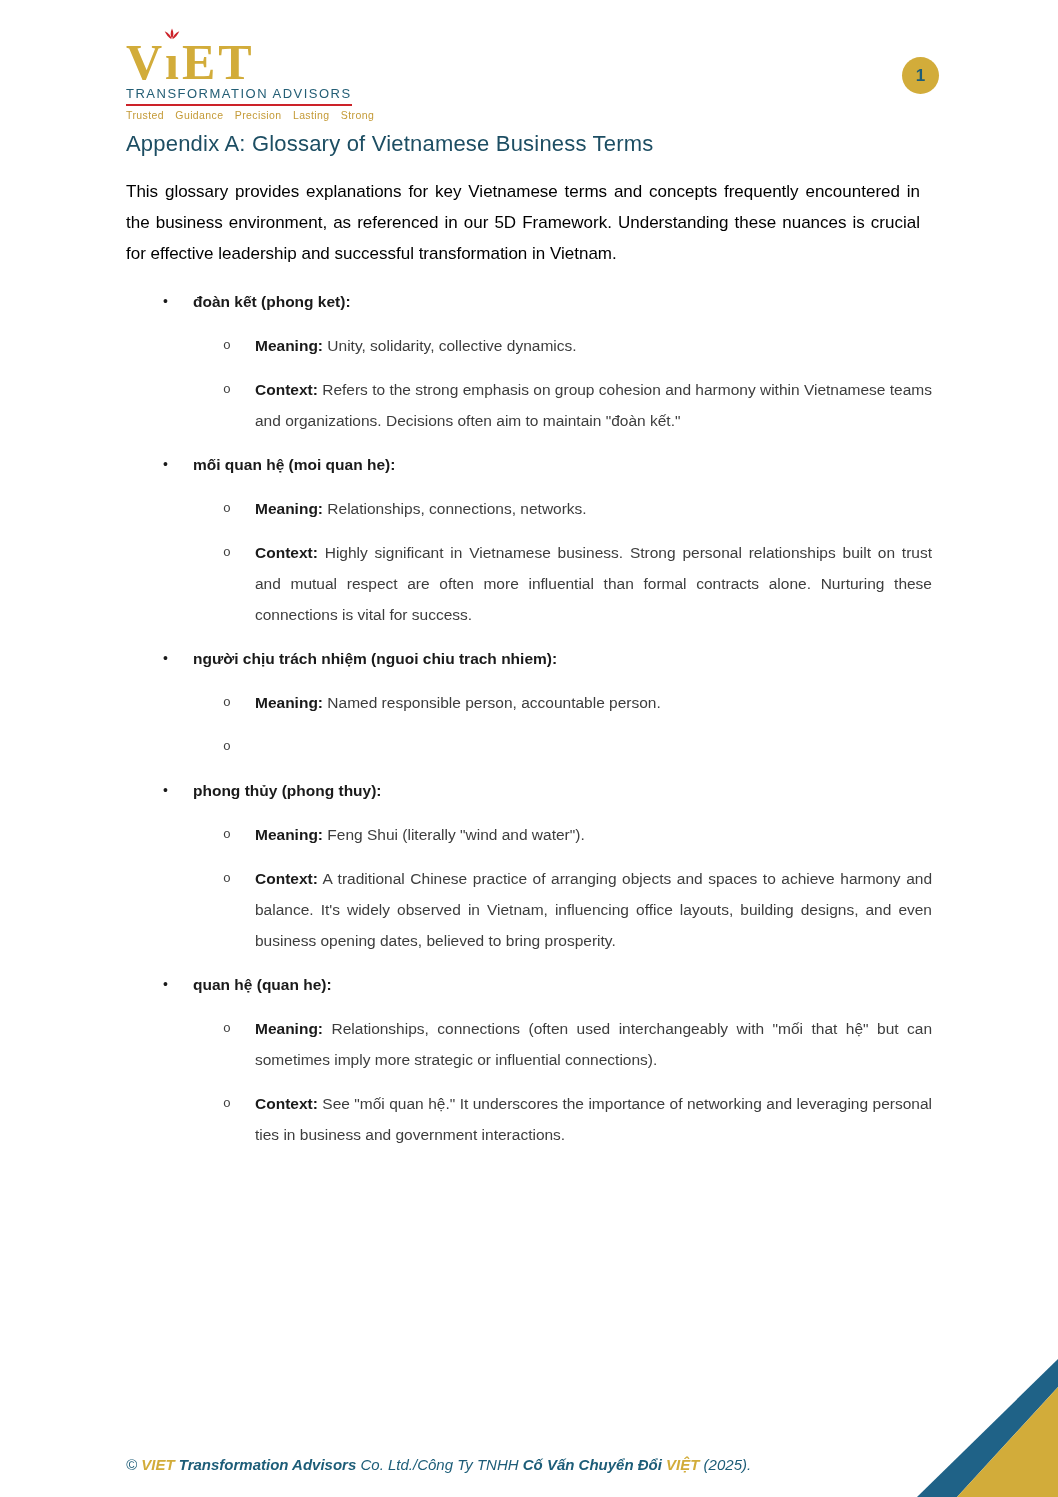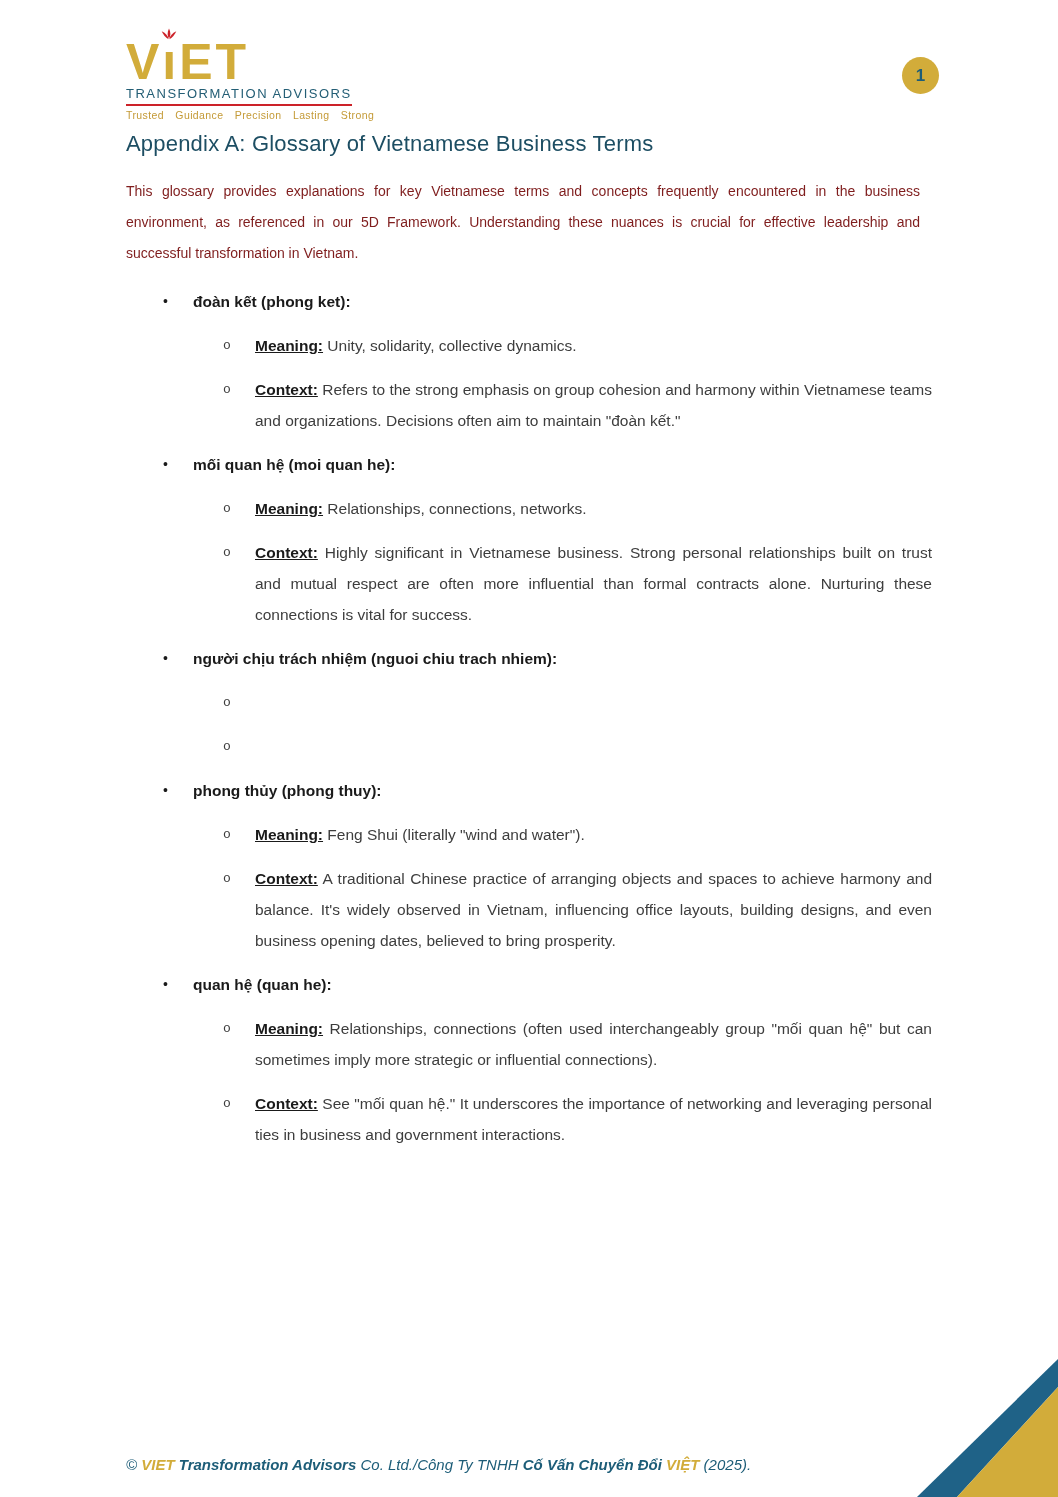--- a/index.html
+++ b/index.html
@@ -16,7 +16,7 @@
   .logo { position:relative; display:inline-block; }
   .brand-row {
     font-weight:700; font-size:50px; line-height:44px; letter-spacing:3px;
-    color:#D2AC3A; font-family:Liberation Sans, sans-serif;
+    color:#D2AC3A; font-family:Liberation Serif, serif;
   }
   .i-col { position:relative; display:inline-block; }
   .lotus { position:absolute; left:-4px; top:-13px; width:22px; height:16px; }

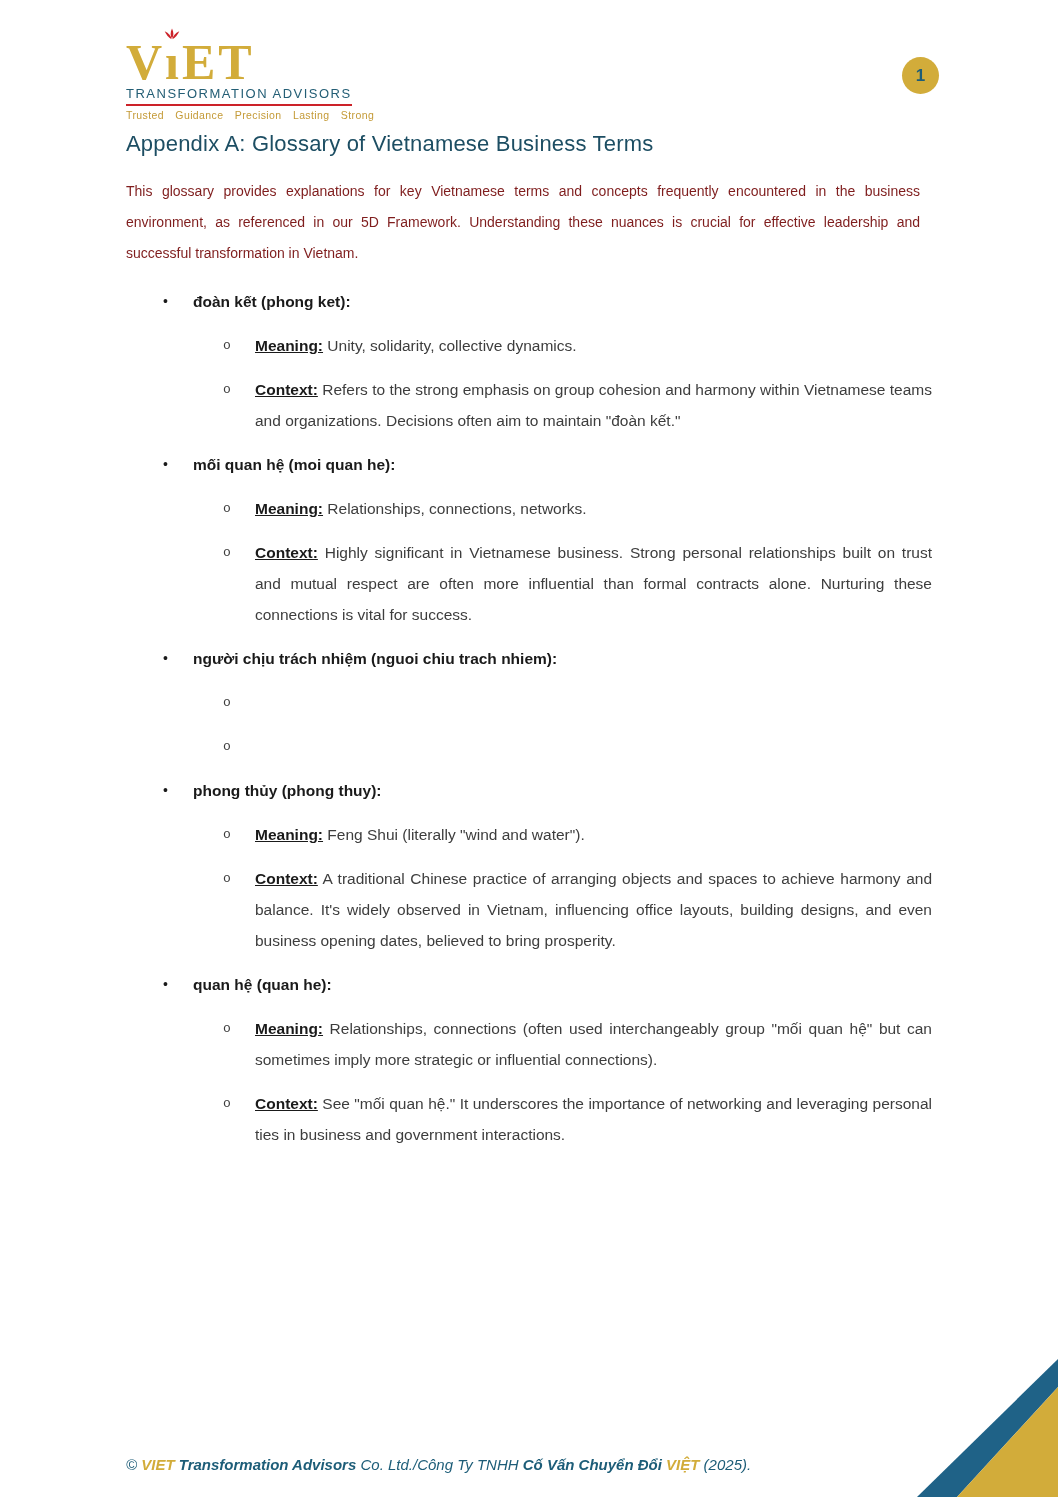--- a/index.html
+++ b/index.html
@@ -46,7 +46,7 @@
   }
   .intro {
     margin:0 12px 17px 0;
-    font-size:14px; line-height:31px; color:#7f1d1d;
+    font-size:17px; line-height:31px; color:#000000;
     text-align:justify;
   }
   .term-row { display:flex; margin:0 0 13px 0; padding-left:37px;

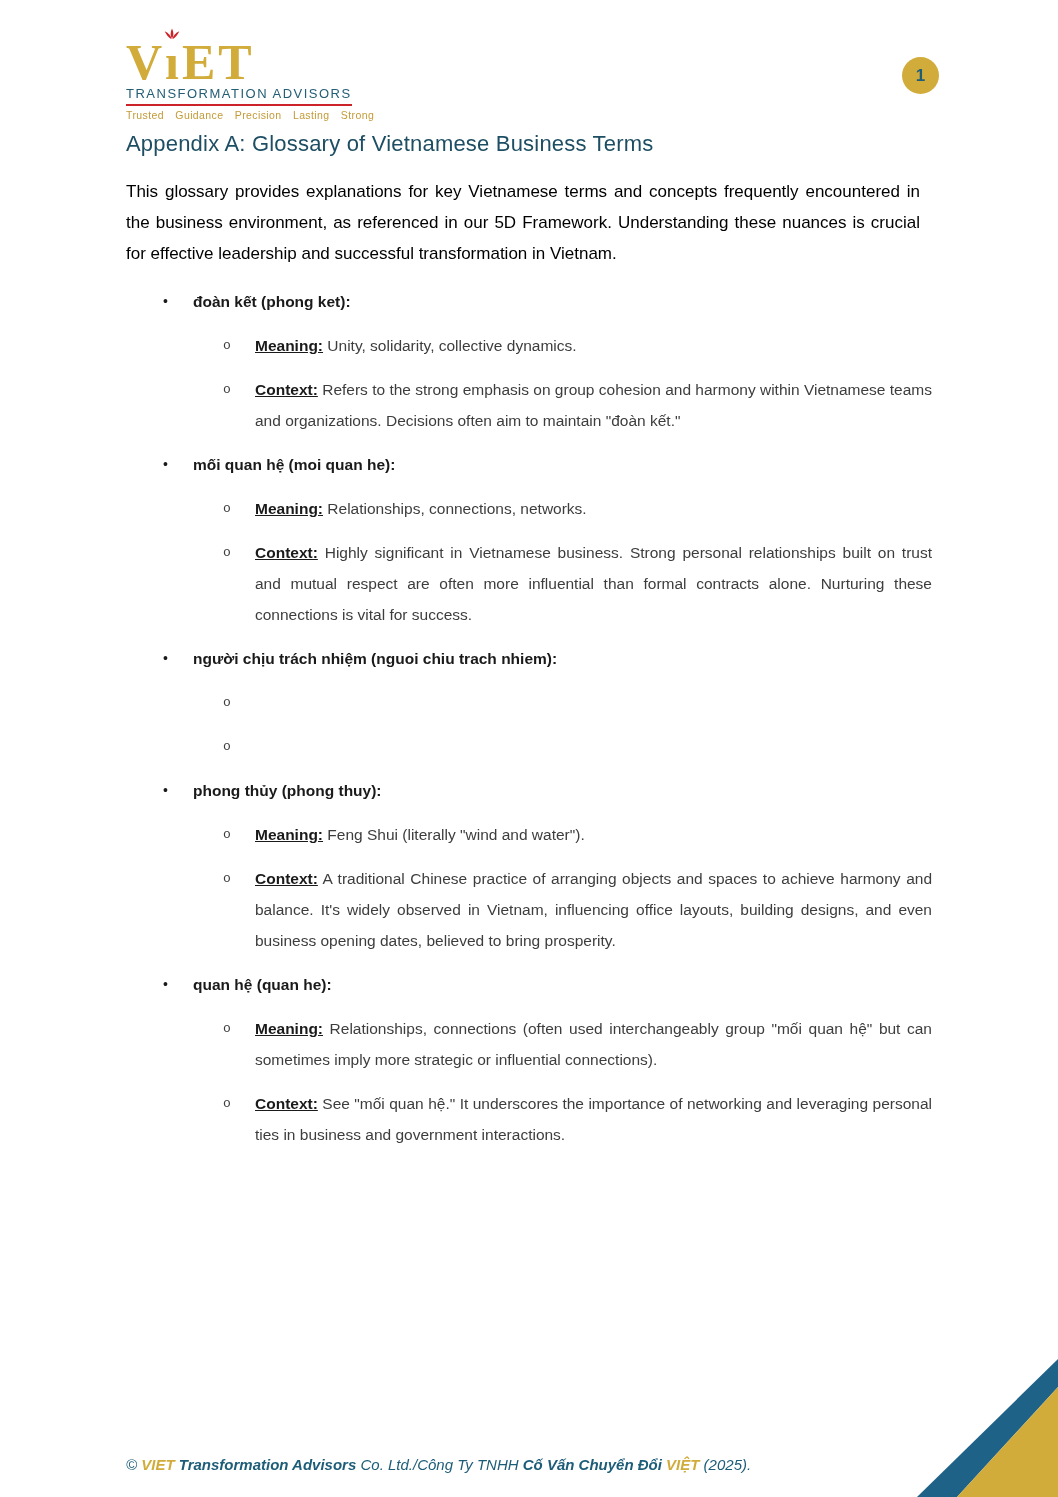--- a/index.html
+++ b/index.html
@@ -58,7 +58,7 @@
   .sub-marker { width:32px; flex:0 0 32px; font-family:"Liberation Mono", monospace;
     font-size:13px; color:#3D3D3D; }
   .sub-text { flex:1; text-align:justify; }
-  .sub-text b { color:#1a1a1a;text-decoration:underline; }
+  .sub-text b { color:#1a1a1a; }
 
   
   .footer {

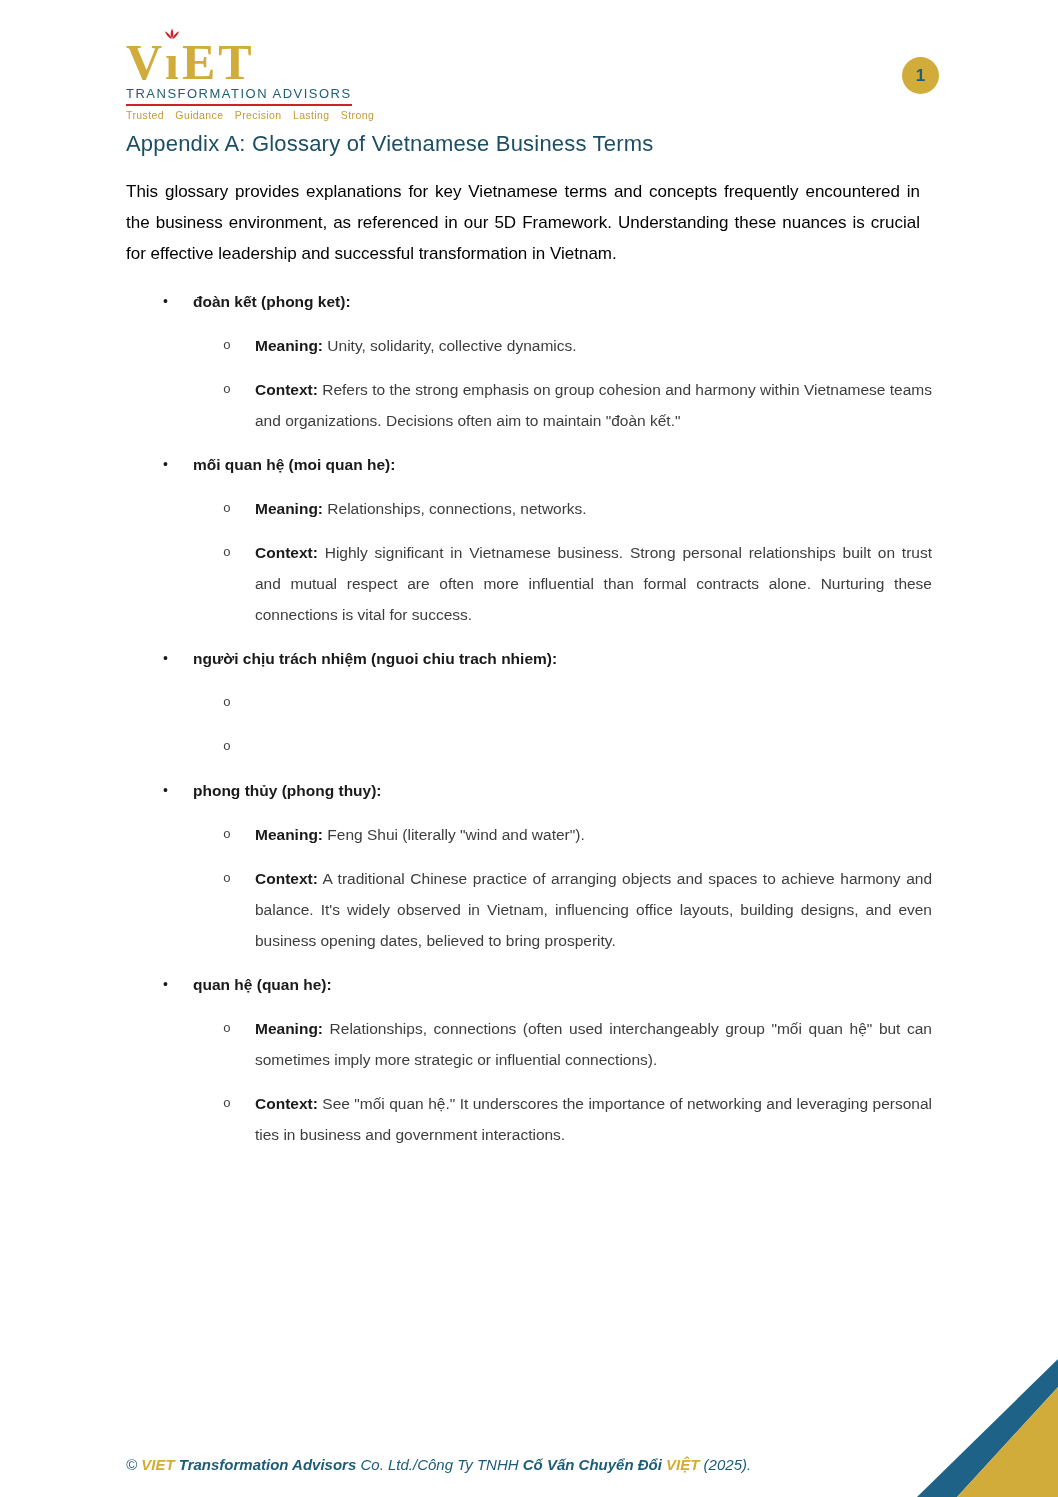--- a/index.html
+++ b/index.html
@@ -132,6 +132,7 @@
     </div>
     <div class="sub-row">
       <span class="sub-marker">o</span>
+      <span class="sub-text"><b>Meaning:</b> <span>Named responsible person, accountable person.</span></span>
     </div>
     <div class="sub-row">
       <span class="sub-marker">o</span>

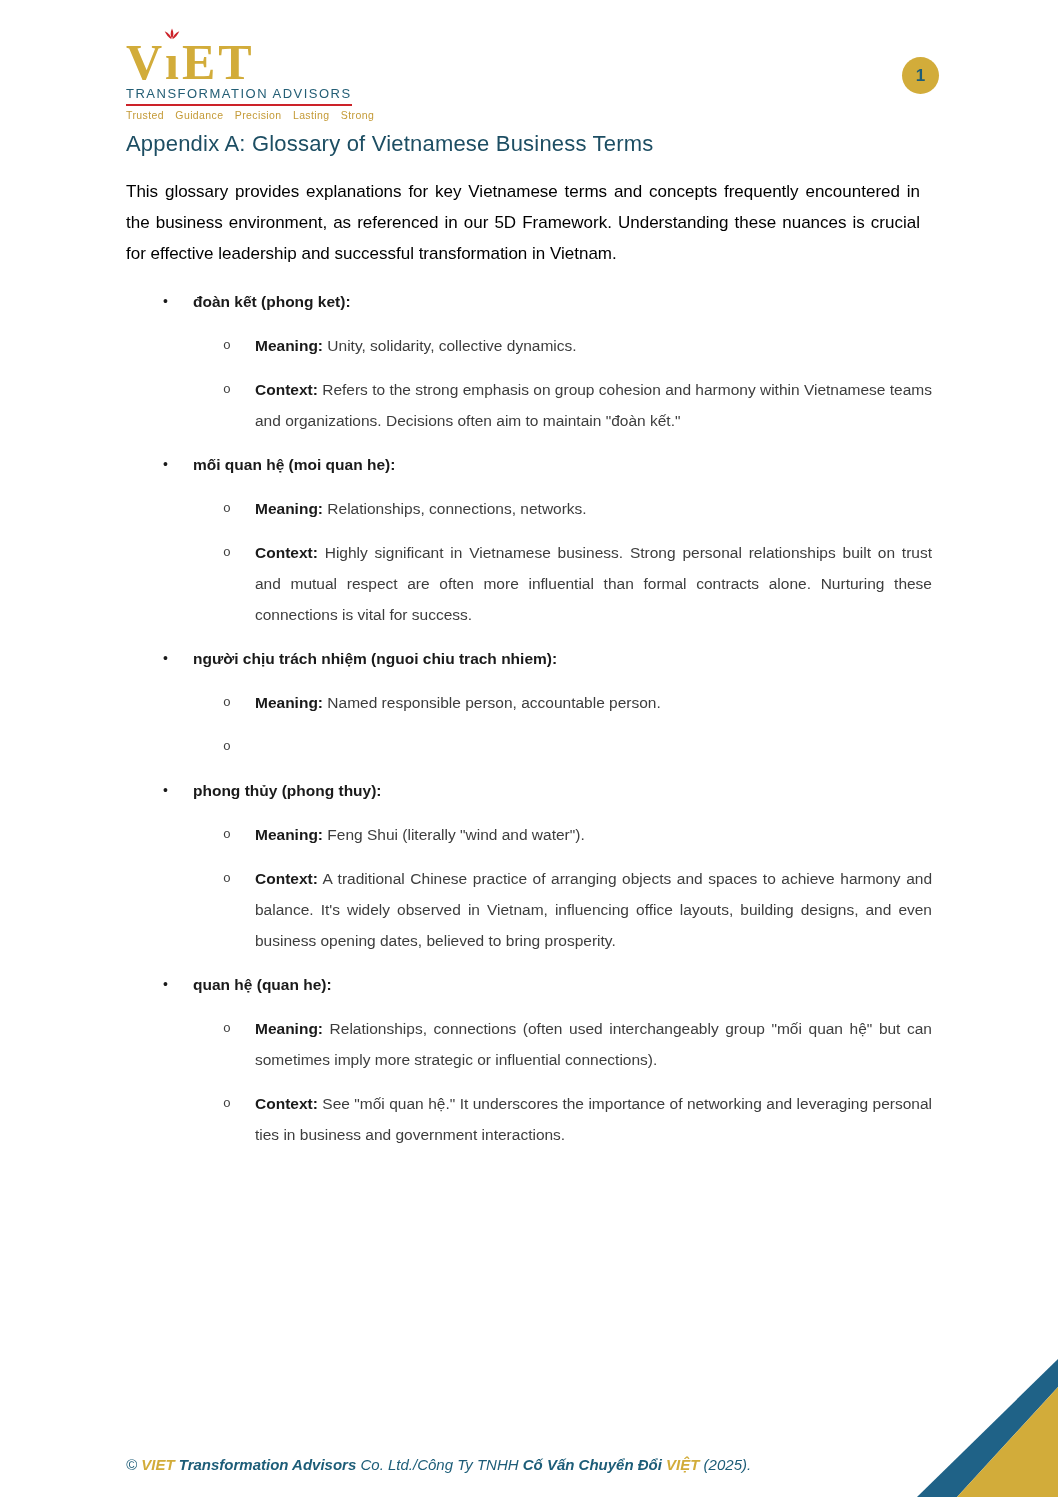--- a/index.html
+++ b/index.html
@@ -161,7 +161,7 @@
     </div>
     <div class="sub-row">
       <span class="sub-marker">o</span>
-      <span class="sub-text"><b>Meaning:</b> <span>Relationships, connections (often used interchangeably group "mối quan hệ" but can sometimes imply more strategic or influential connections).</span></span>
+      <span class="sub-text"><b>Meaning:</b> <span>Relationships, connections (often used interchangeably with "mối that hệ" but can sometimes imply more strategic or influential connections).</span></span>
     </div>
     <div class="sub-row">
       <span class="sub-marker">o</span>

